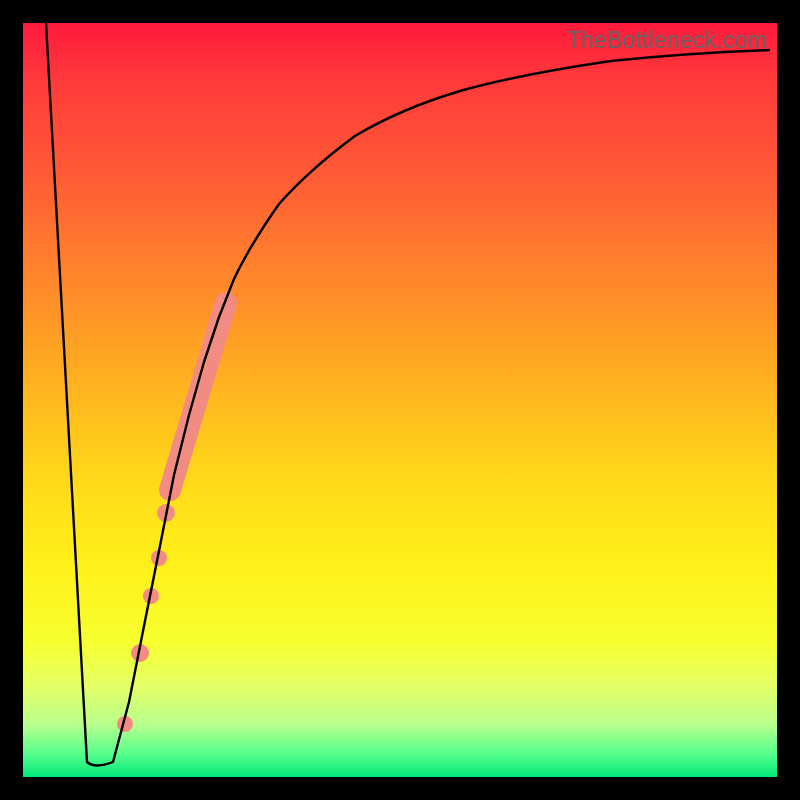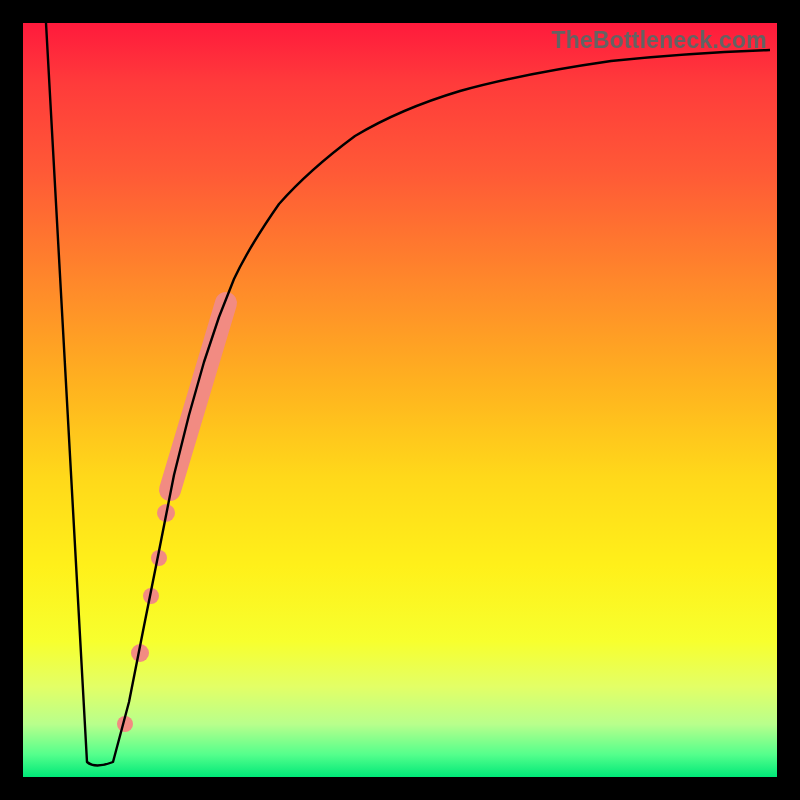--- a/index.html
+++ b/index.html
@@ -51,7 +51,7 @@
     right: 10px;
     color: #636363;
     font-size: 23px;
-    font-weight: 700;
+    font-weight: 400;
     letter-spacing: 0.2px;
     user-select: none;
   }

